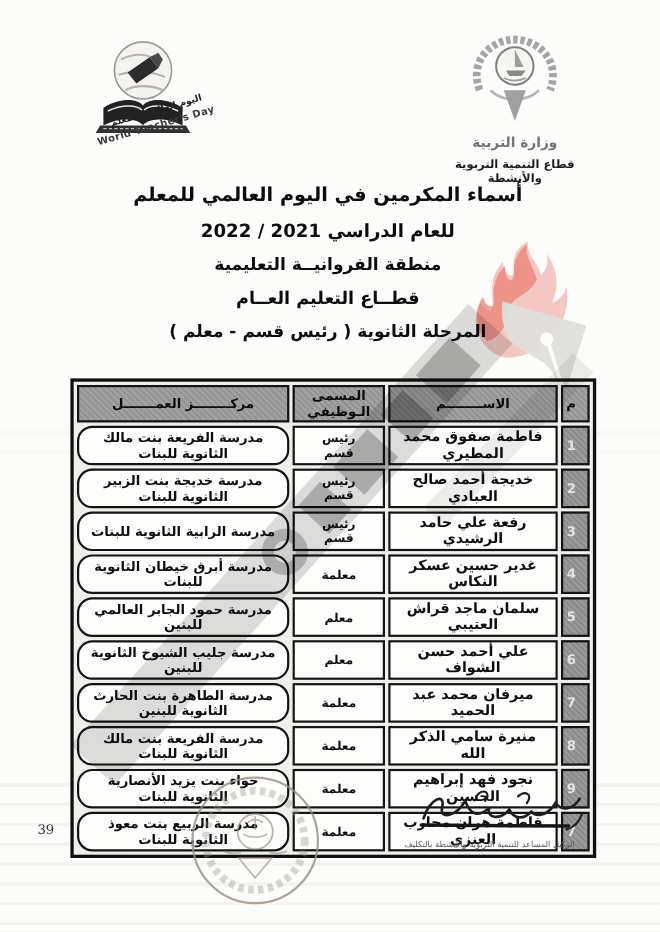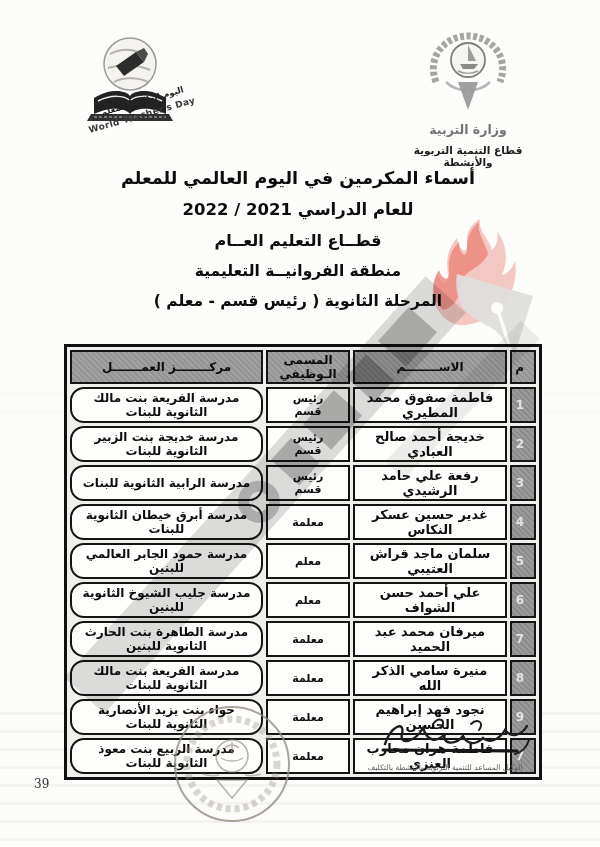--- a/index.html
+++ b/index.html
@@ -129,8 +129,8 @@
   <div class="title-block">
     <p class="title-line t1">أسماء المكرمين في اليوم العالمي للمعلم</p>
     <p class="title-line t2">للعام الدراسي 2021 / 2022</p>
+    <p class="title-line t4">منطقة الفروانيــة التعليمية</p>
     <p class="title-line t3">قطــاع التعليم العــام</p>
-    <p class="title-line t4">منطقة الفروانيــة التعليمية</p>
     <p class="title-line t5">المرحلة الثانوية ( رئيس قسم - معلم )</p>
   </div>
 

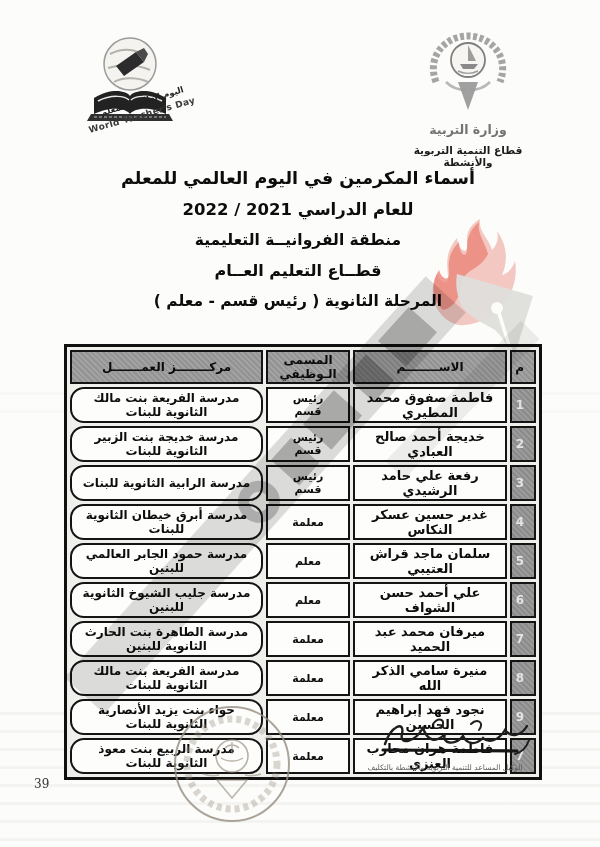--- a/index.html
+++ b/index.html
@@ -77,7 +77,7 @@
   td.cell-school{font-size:12px;border-radius:14px;}
   
   .page-number{
-    position:absolute; left:34px; top:777px; font-family:"DejaVu Serif", serif;
+    position:absolute; left:34px; top:747px; font-family:"DejaVu Serif", serif;
     font-size:12px; color:#333; z-index:2;
   }
   .stamp{position:absolute; left:165px; top:698px; z-index:2; opacity:.8;}

